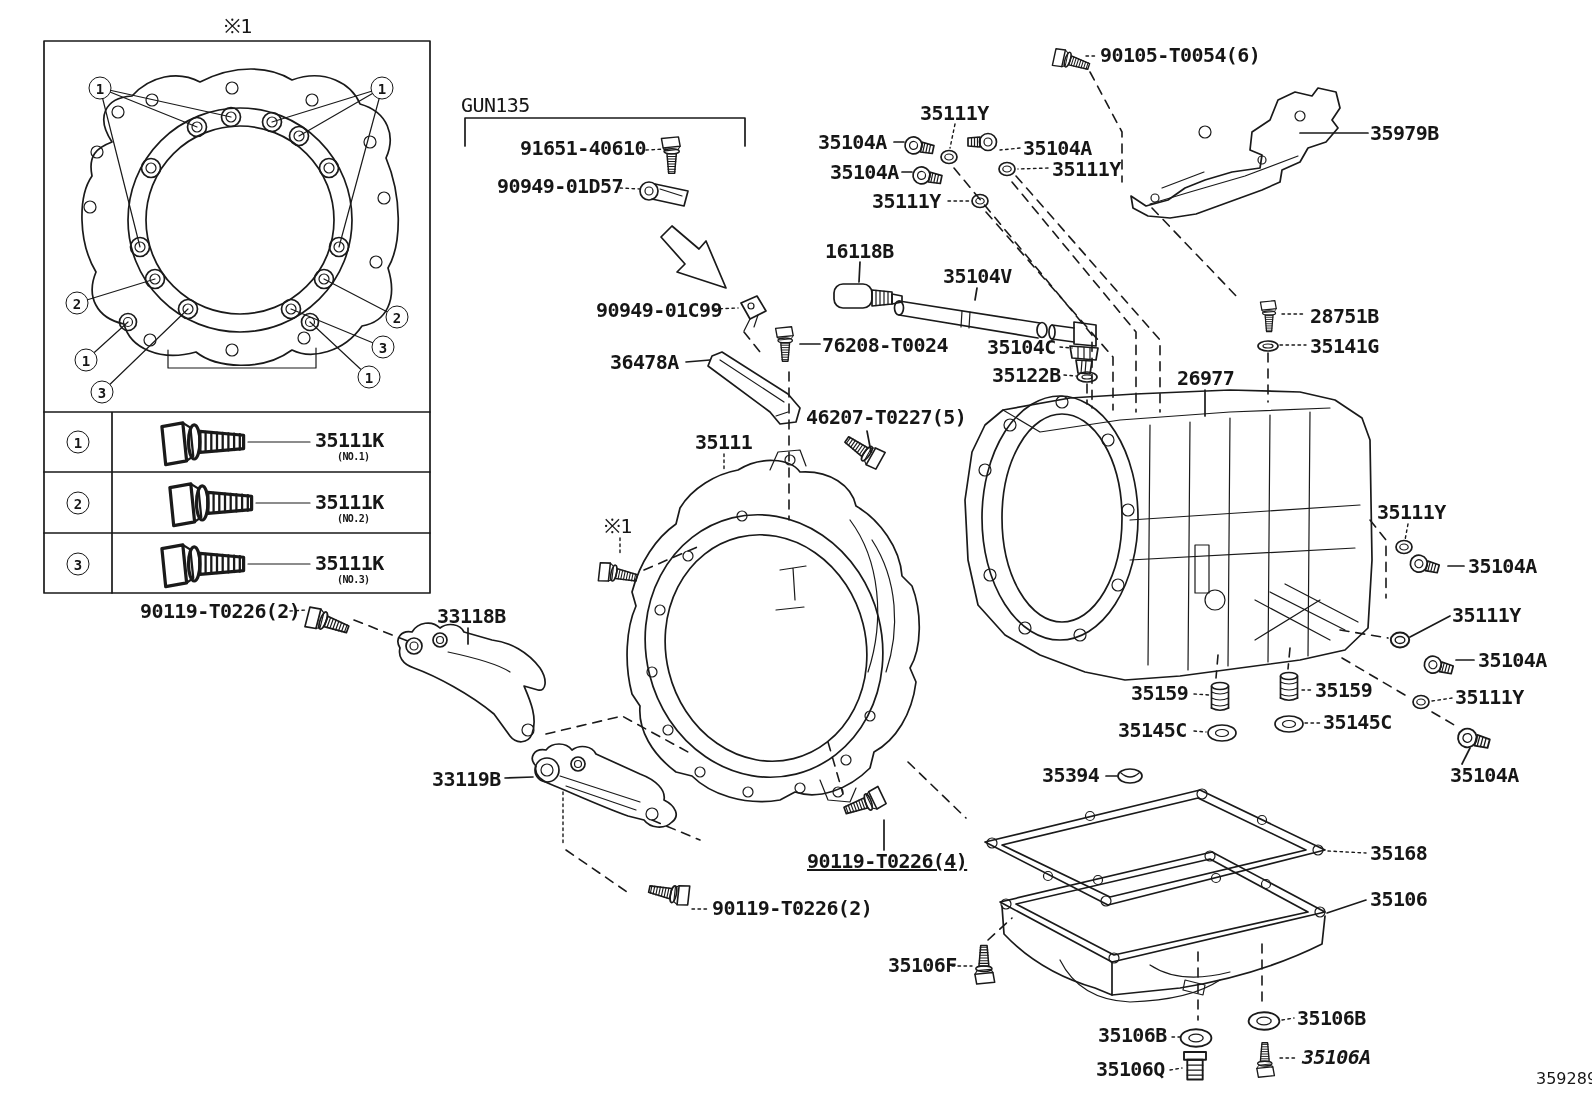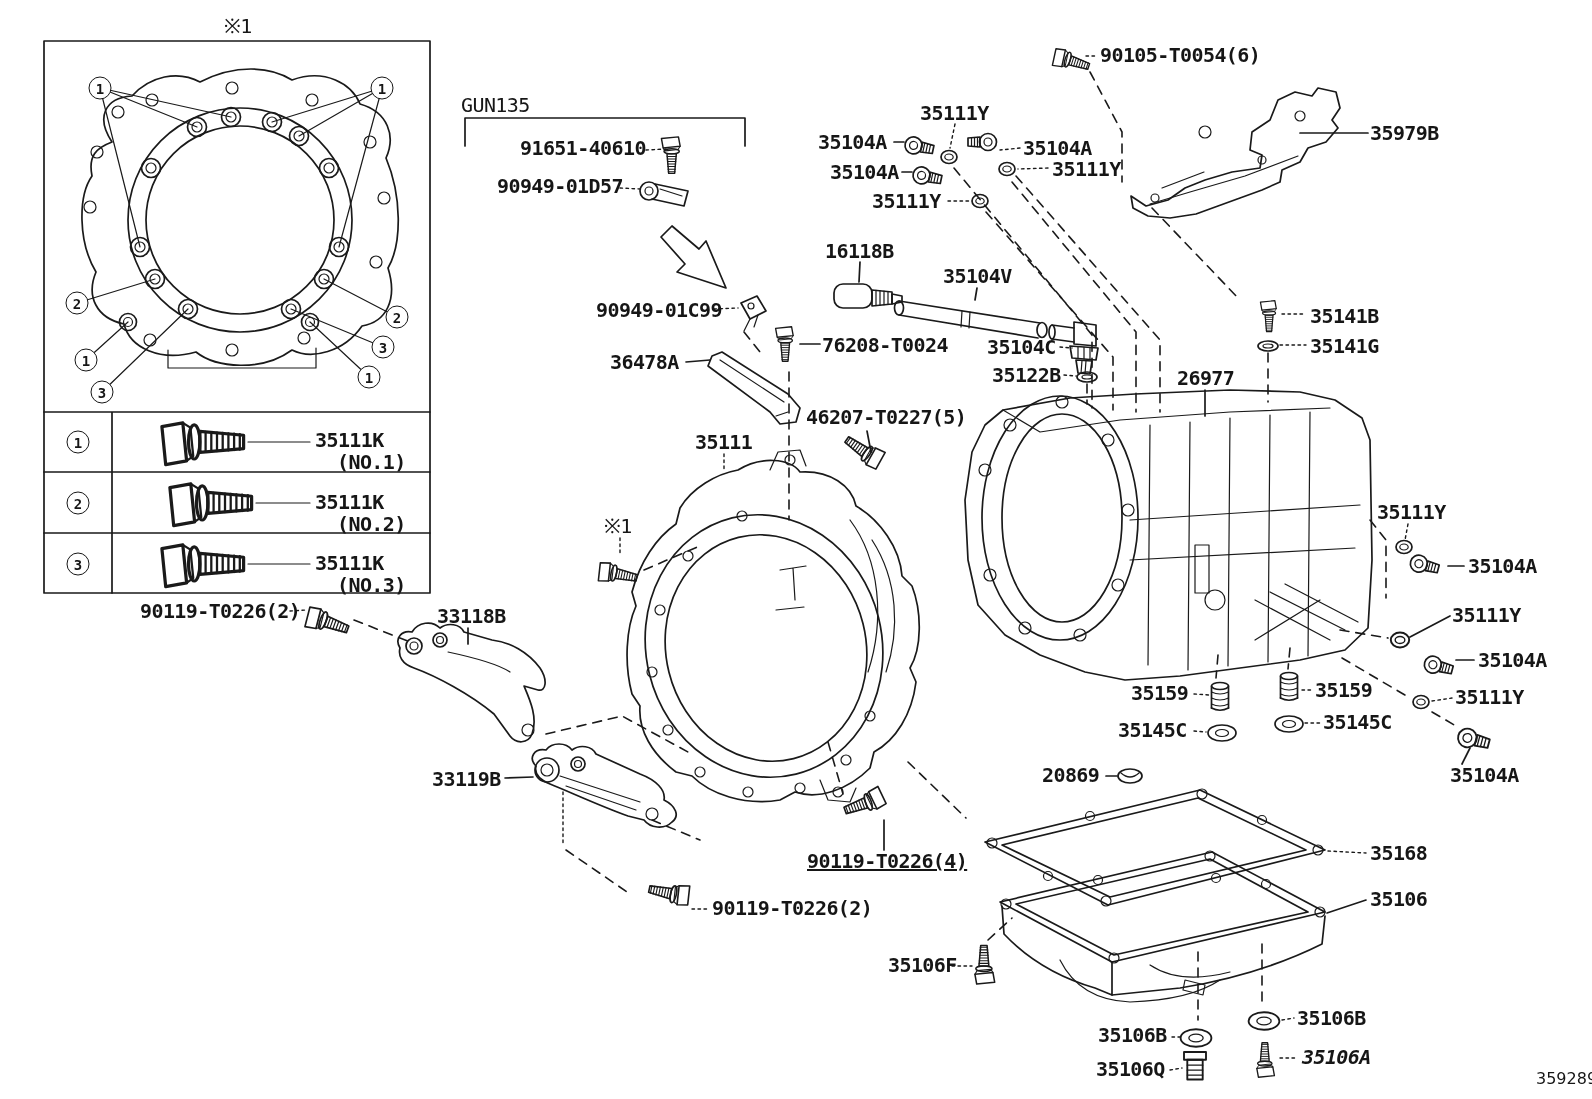--- a/index.html
+++ b/index.html
@@ -448,7 +448,7 @@
       <span class="lbl" style="left: 987px; top: 337px;">35104C</span>
       <span class="lbl" style="left: 992px; top: 365px;">35122B</span>
       <span class="lbl" style="left: 1177px; top: 368px;">26977</span>
-      <span class="lbl" style="left: 1310px; top: 306px;">35141B</span>
+      <span class="lbl" style="left: 1310px; top: 306px;">28751B</span>
       <span class="lbl" style="left: 1310px; top: 336px;">35141G</span>
       <span class="lbl" style="left: 695px; top: 432px;">35111</span>
       <span class="lbl" style="left: 806px; top: 407px;">46207-T0227(5)</span>

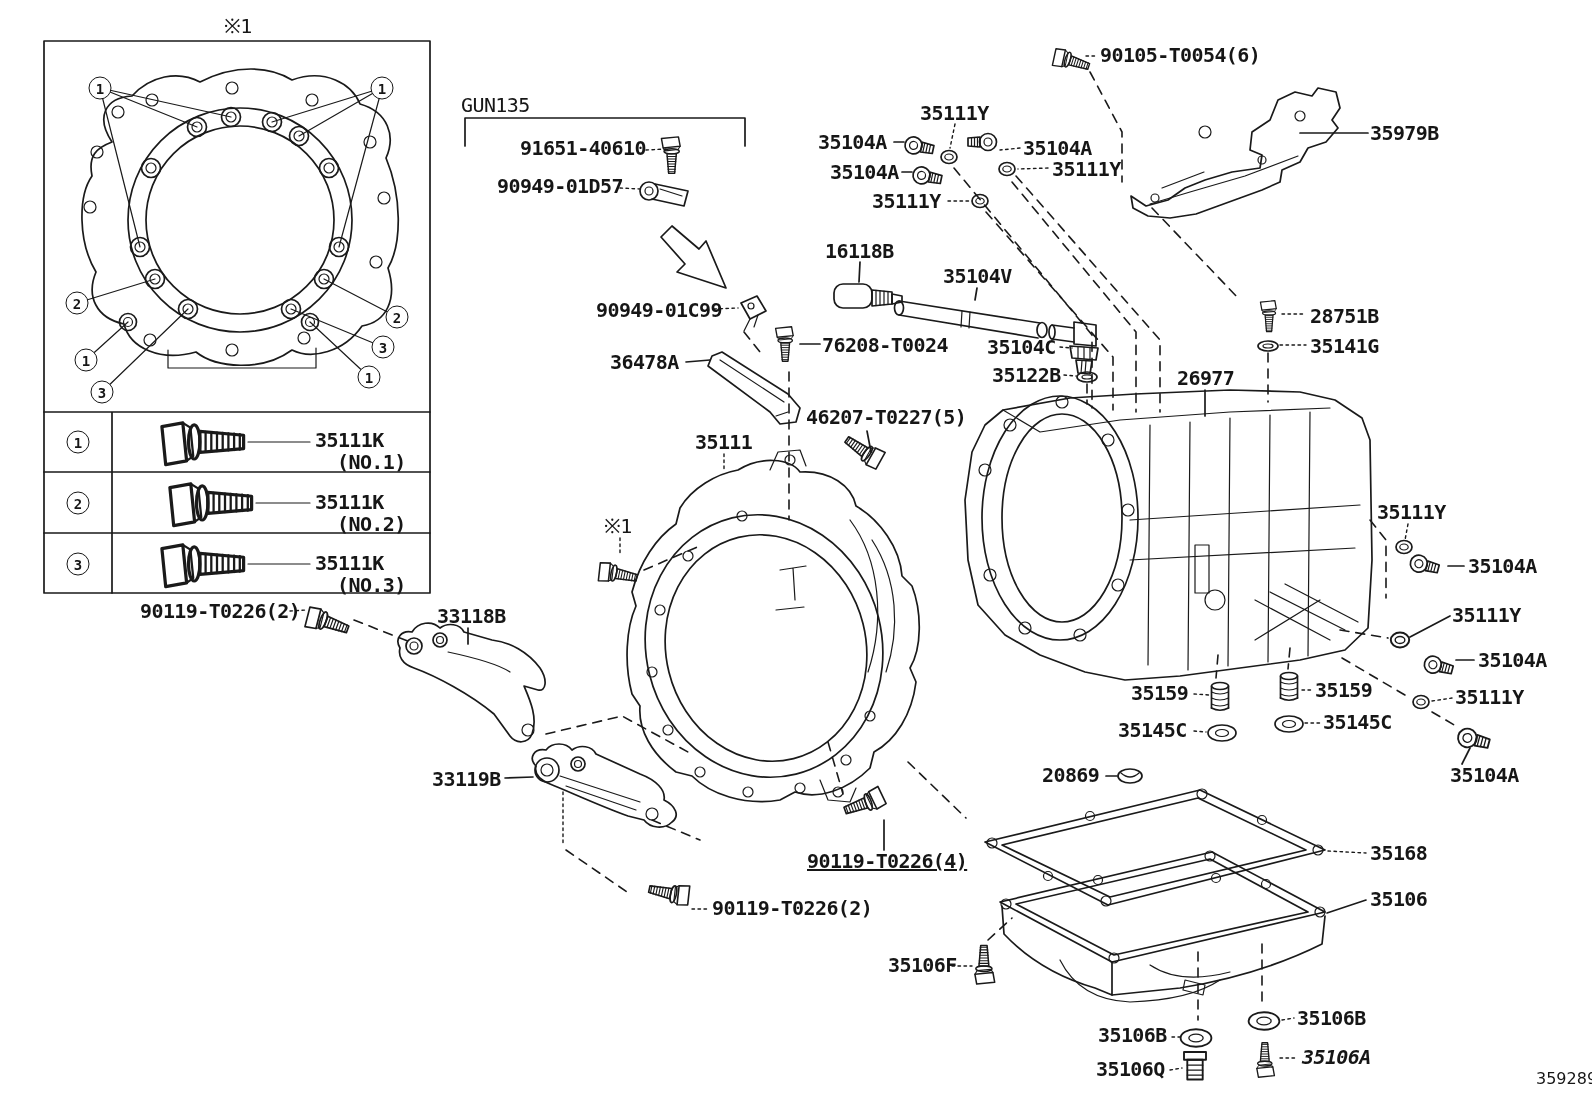--- a/index.html
+++ b/index.html
@@ -10,7 +10,7 @@
   .lbl{position:absolute;font:bold 20px "DejaVu Sans Mono",monospace;color:#161616;
        white-space:nowrap;letter-spacing:-0.6px;line-height:1;}
   .light{font-weight:normal;}
-  .sub{font-size:20px;}
+  .sub{font-size:10px;}
   .code{font:16px "DejaVu Sans",sans-serif;font-weight:normal;letter-spacing:0;}
   .callout{position:absolute;width:23px;height:23px;border:1.7px solid #161616;border-radius:50%;
            background:#fff;color:#161616;font:bold 14px "DejaVu Sans Mono",monospace;

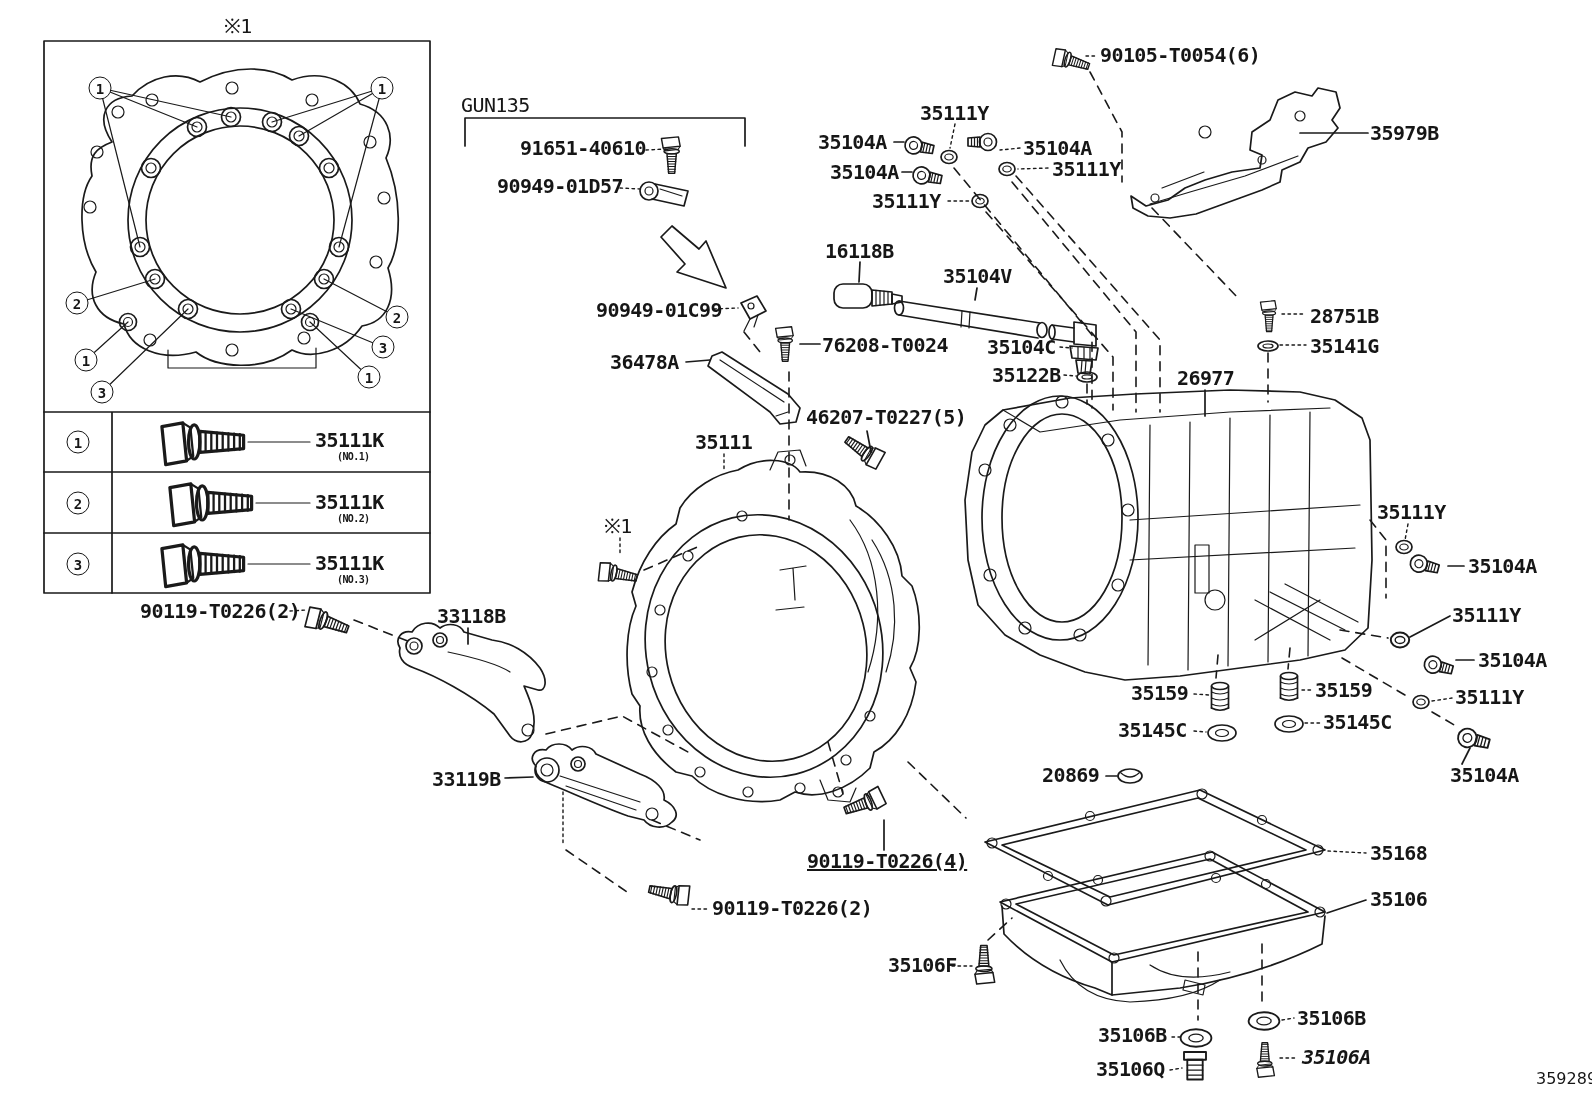--- a/index.html
+++ b/index.html
@@ -463,7 +463,7 @@
       <span class="lbl" style="left: 1096px; top: 1059px;">35106Q</span>
       <span class="lbl" style="left: 1297px; top: 1008px;">35106B</span>
       <span class="lbl" style="left: 1302px; top: 1047px; font-style: italic;">35106A</span>
-      <span class="lbl" style="left: 1042px; top: 765px;">20869</span>
+      <span class="lbl" style="left: 1042px; top: 765px;">35394</span>
       <span class="lbl" style="left: 1370px; top: 843px;">35168</span>
       <span class="lbl" style="left: 1370px; top: 889px;">35106</span>
       <span class="lbl" style="left: 1131px; top: 683px;">35159</span>

